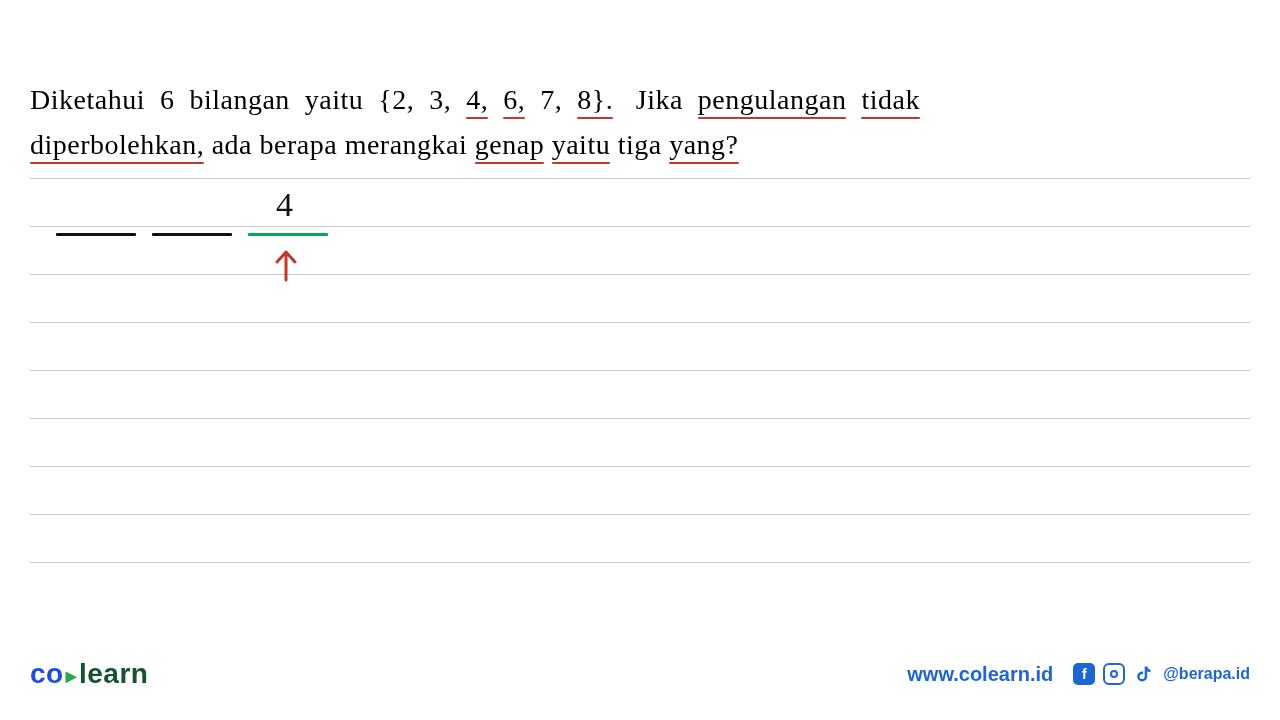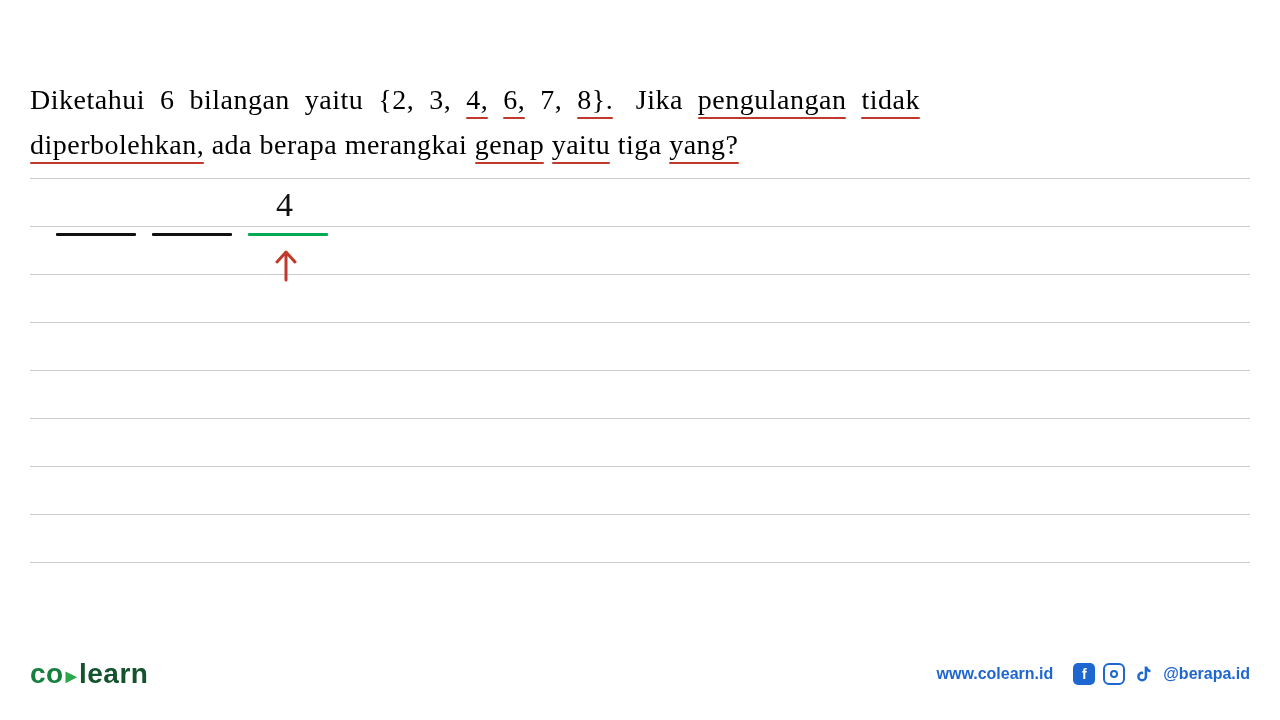--- a/index.html
+++ b/index.html
@@ -19,7 +19,7 @@
   .arrow svg { display: block; }
   .footer { position: absolute; bottom: 30px; left: 30px; right: 30px; display: flex; align-items: center; justify-content: space-between; }
   .logo { font-family: Arial, Helvetica, sans-serif; font-weight: 700; font-size: 28px; color: #1e66d0; letter-spacing: 0.5px; }
-  .logo .co { color: #15803d; margin-top: 48px; }
+  .logo .co { color: #1d4ed8; margin-top: 48px; }
   .logo .dot { color: #2aa84a; padding: 0 2px; position: relative; top: -2px; font-size: 14px; }
   .logo .learn { color: #14532d; }
   .footer-right { display: flex; align-items: center; gap: 20px; font-family: Arial, Helvetica, sans-serif; }

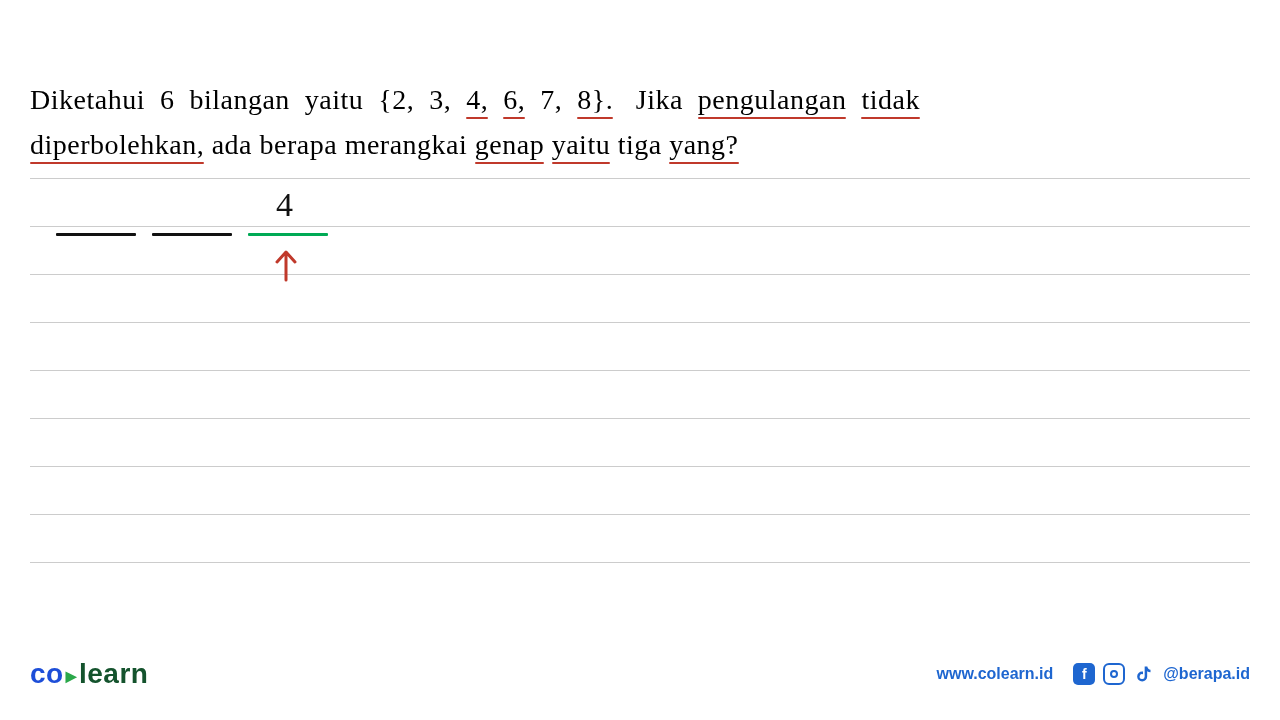--- a/index.html
+++ b/index.html
@@ -23,7 +23,7 @@
   .logo .dot { color: #2aa84a; padding: 0 2px; position: relative; top: -2px; font-size: 14px; }
   .logo .learn { color: #14532d; }
   .footer-right { display: flex; align-items: center; gap: 20px; font-family: Arial, Helvetica, sans-serif; }
-  .url { color: #1e66d0; font-size: 16px; font-weight: 600; }
+  .url { color: #1e66d0; font-size: 20px; font-weight: 600; }
   .social { display: flex; align-items: center; gap: 8px; color: #1e66d0; font-size: 16px; font-weight: 600; }
   .icon-box { width: 22px; height: 22px; background: #1e66d0; border-radius: 5px; display: inline-flex; align-items: center; justify-content: center; color: #fff; font-weight: 700; font-size: 14px; font-family: Arial, sans-serif; }
   .icon-ring { width: 22px; height: 22px; border: 2.5px solid #1e66d0; border-radius: 6px; display: inline-flex; align-items: center; justify-content: center; }

